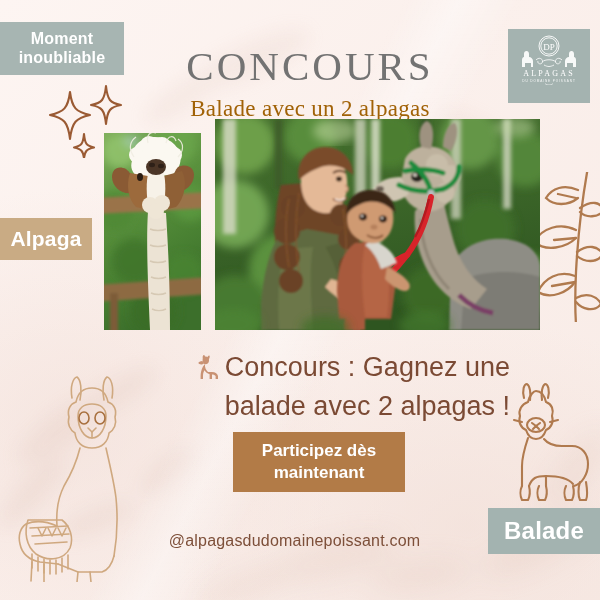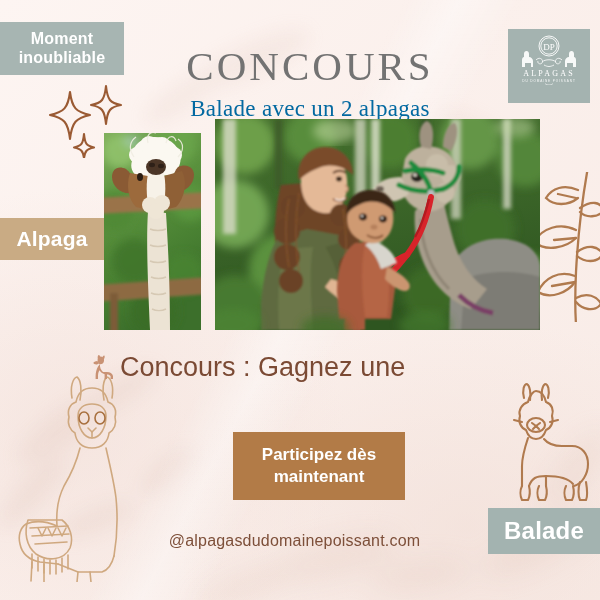--- a/index.html
+++ b/index.html
@@ -101,7 +101,7 @@
   #title-sub {
     font-family: "Liberation Serif", "DejaVu Serif", serif;
     font-size: 23px;
-    color: #0369a1;
+    color: #a16207;
     margin: 8px 0 12px 0;
     font-weight: normal;
     letter-spacing: .3px;

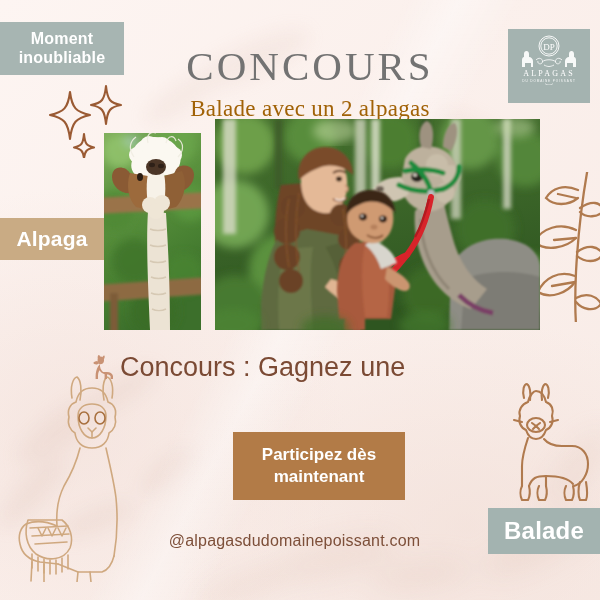--- a/index.html
+++ b/index.html
@@ -63,7 +63,7 @@
   }
   #badge-alpaga {
     left: 0; top: 218px;
-    width: 104px; height: 42px;
+    width: 92px; height: 42px;
     background: #c9ab84;
     font-size: 21px;
   }

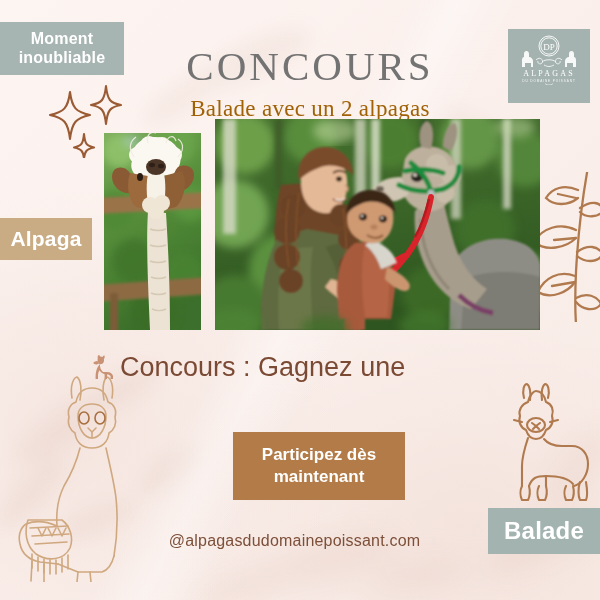--- a/index.html
+++ b/index.html
@@ -129,7 +129,7 @@
     position: absolute;
     left: 90px; top: 350px;
     width: 420px;
-    text-align: left;
+    text-align: right;
     font-size: 27px;
     line-height: 1.28;
     color: #7b4a34;

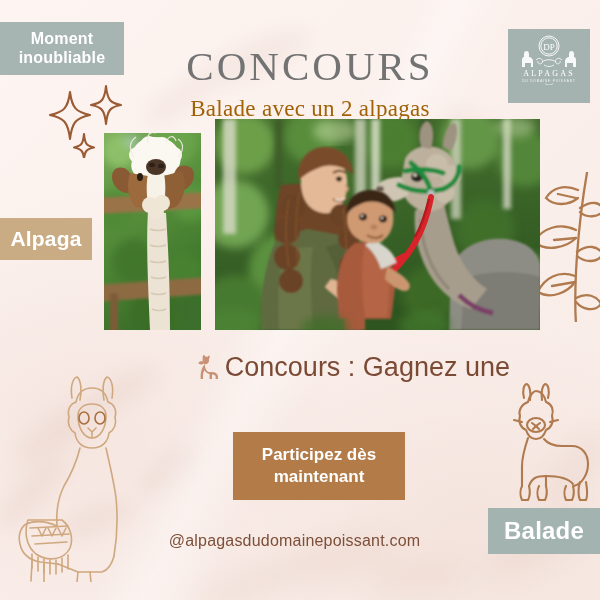--- a/index.html
+++ b/index.html
@@ -615,6 +615,7 @@
         </g>
       </svg>
     </span><span>Concours : Gagnez une</span><br>
+    <span>balade avec 2 alpagas !</span>
   </div>
 
   <button id="cta-button">Participez dès maintenant</button>

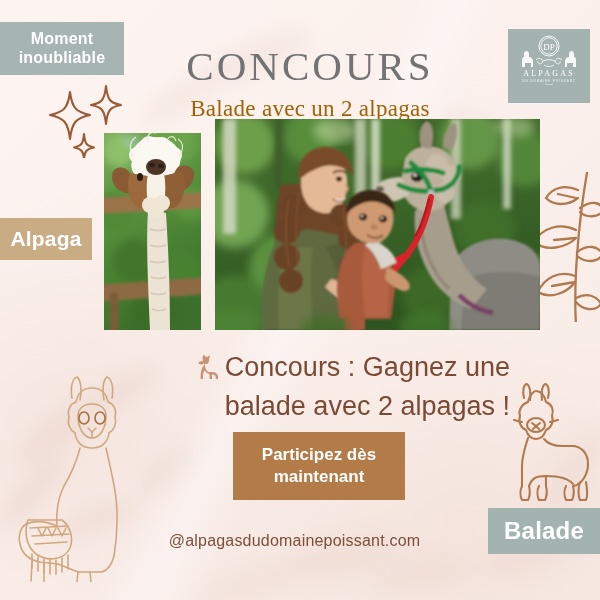--- a/index.html
+++ b/index.html
@@ -144,7 +144,7 @@
   #cta-button {
     position: absolute;
     left: 233px; top: 432px;
-    width: 172px; height: 68px;
+    width: 172px; height: 60px;
     background: #b27b47;
     color: #ffffff;
     font-size: 17px;

